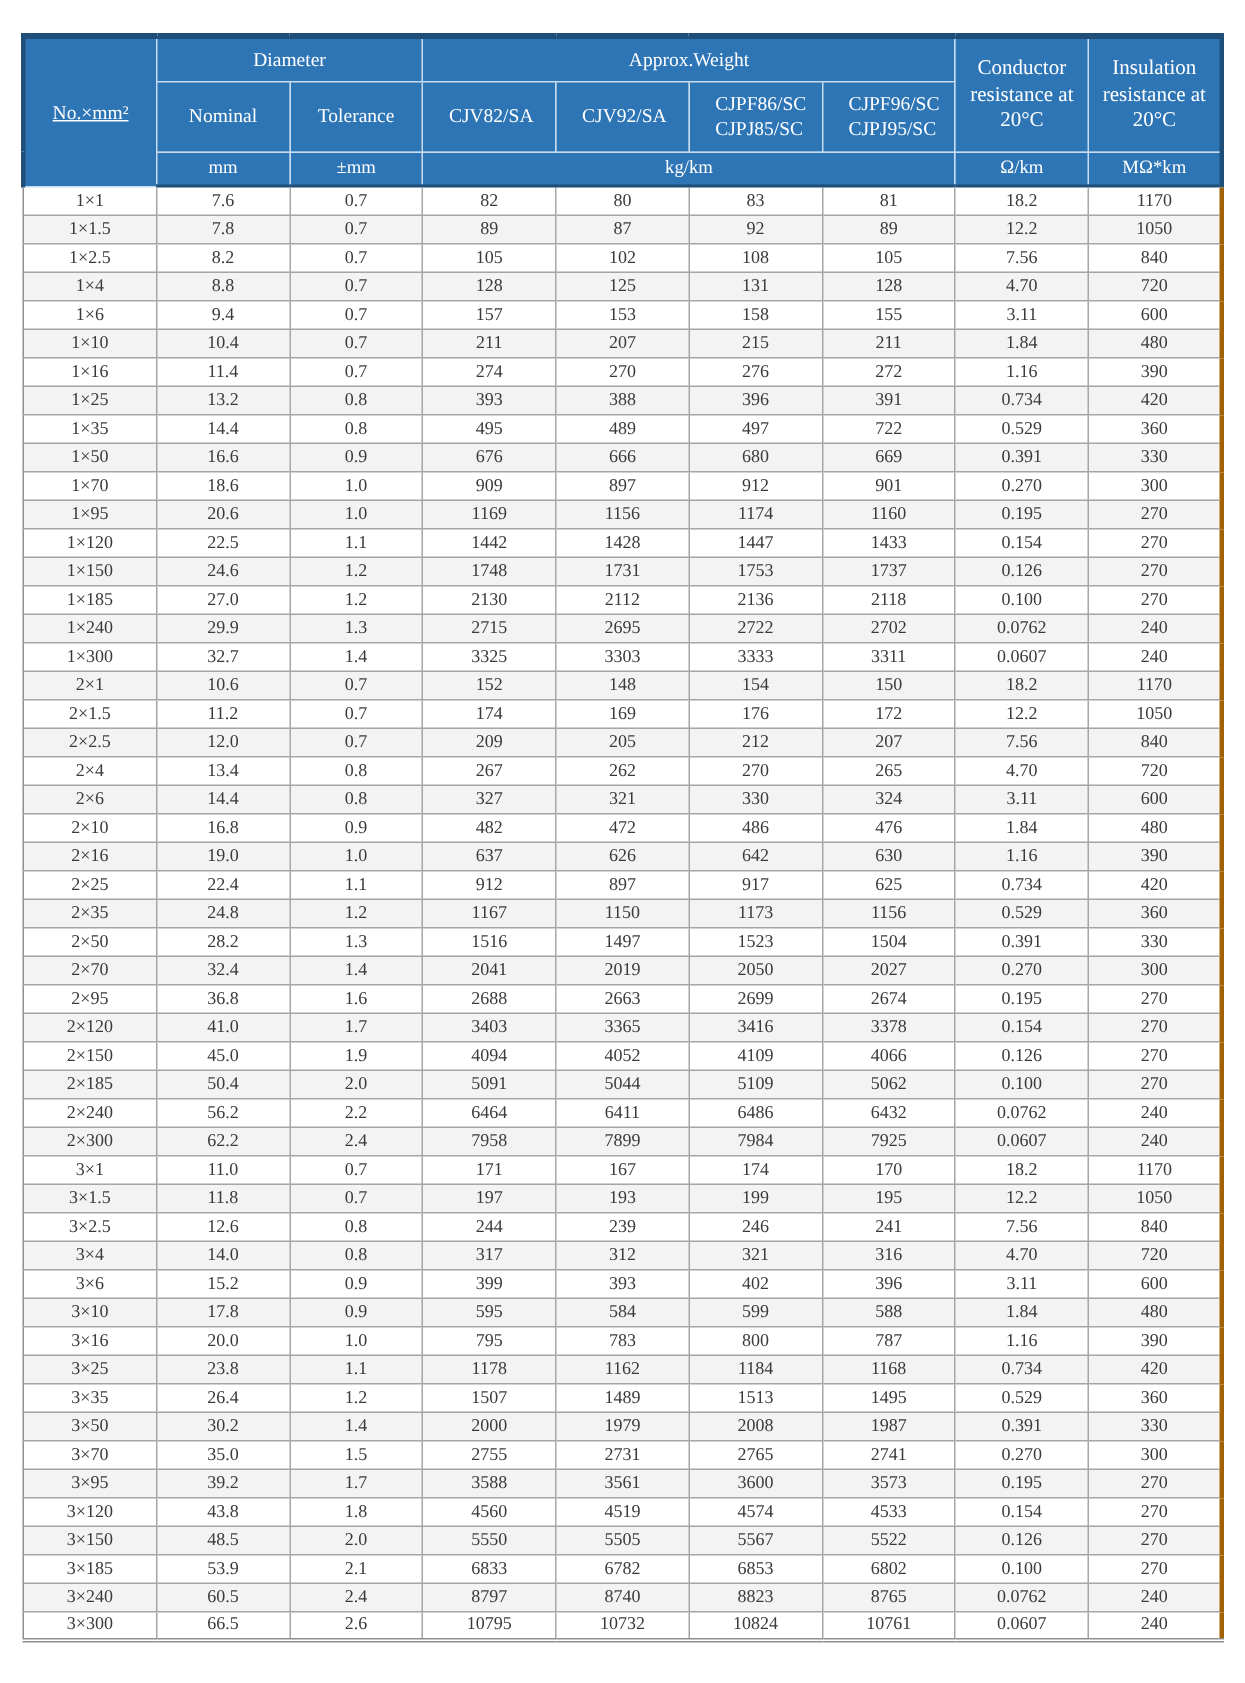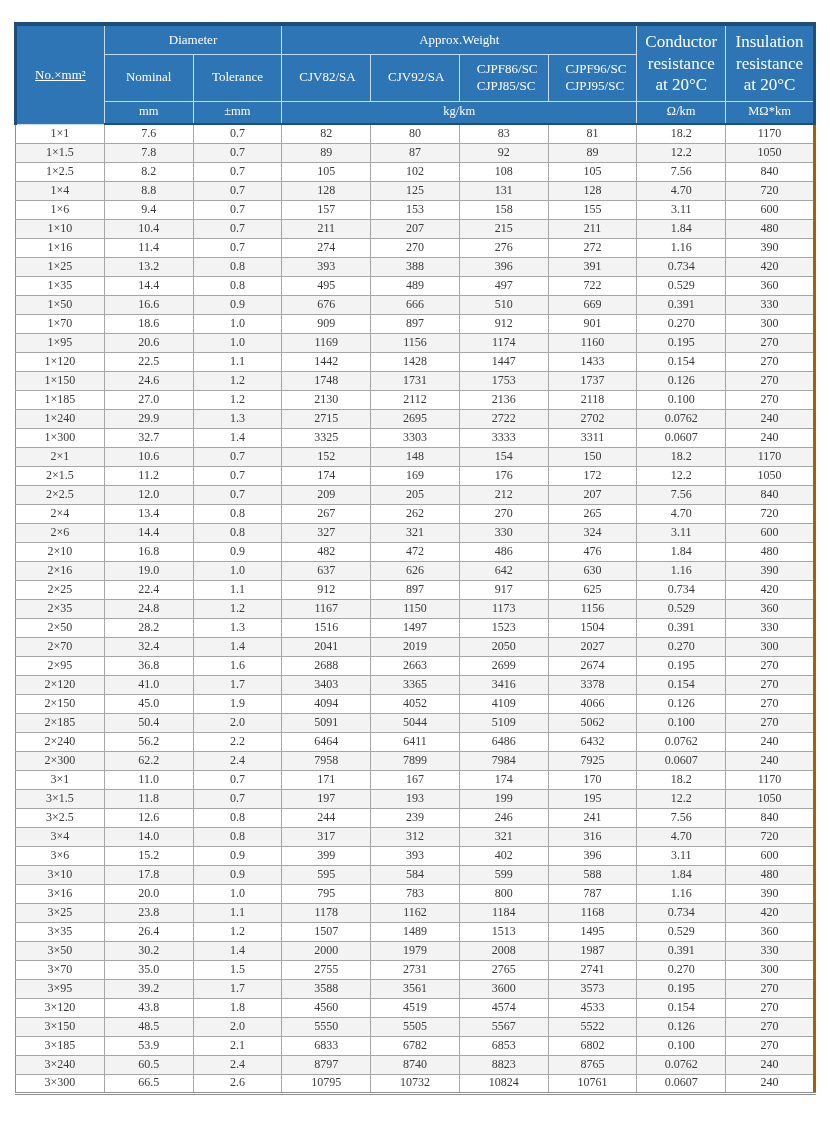--- a/index.html
+++ b/index.html
@@ -48,7 +48,7 @@
   th[data-name="col-header-size"] { border-left: 3px solid #1F4E79; text-decoration: underline; }
   th[data-name="col-header-insulation-resistance"],
   th[data-name="unit-insulation-resistance"] { border-right: 3px solid #1F4E79; }
-  th.resist-head { font-size: 17px; padding: 0 6px; }
+  th.resist-head { font-size: 14px; padding: 0 6px; }
   
   tbody td {
     border: 1px solid #a6a6a6;

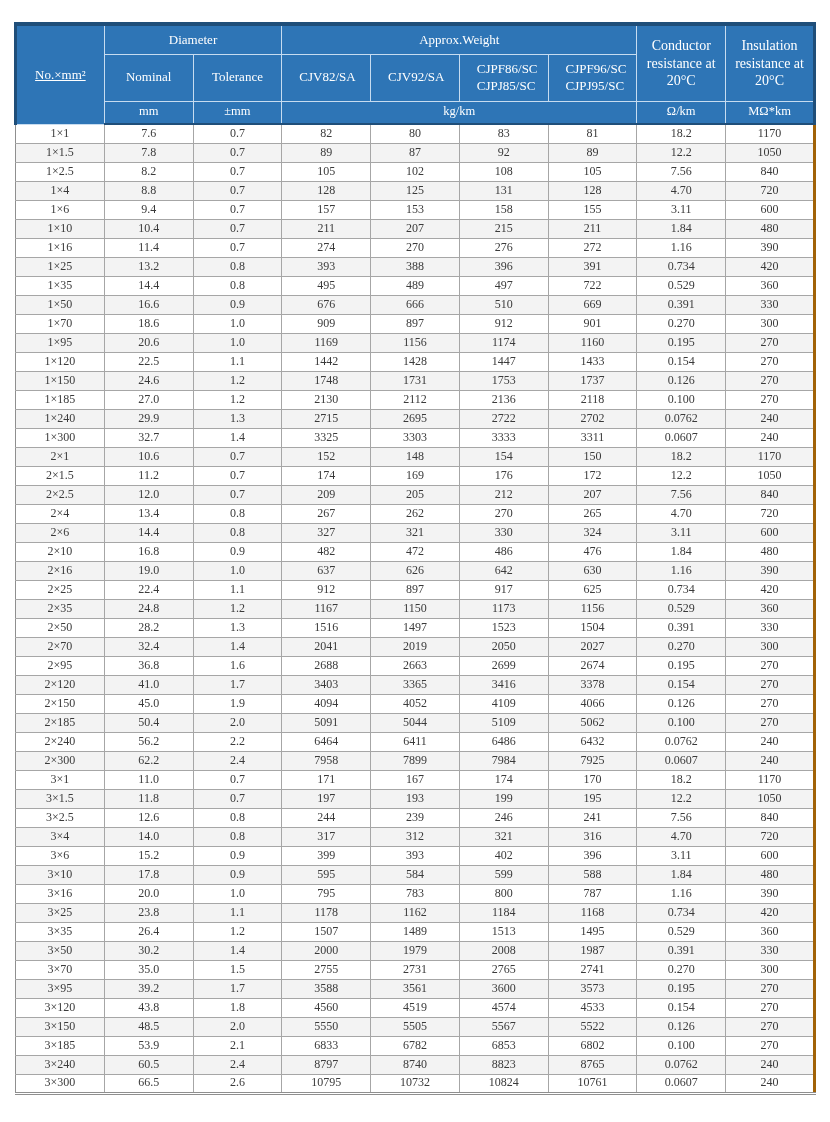--- a/index.html
+++ b/index.html
@@ -203,7 +203,7 @@
             <td data-name="cell-tolerance-mm">0.9</td>
             <td data-name="cell-cjv82-sa">676</td>
             <td data-name="cell-cjv92-sa">666</td>
-            <td data-name="cell-cjpf86-sc">510</td>
+            <td data-name="cell-cjpf86-sc">680</td>
             <td data-name="cell-cjpf96-sc">669</td>
             <td data-name="cell-conductor-resistance">0.391</td>
             <td data-name="cell-insulation-resistance">330</td>

